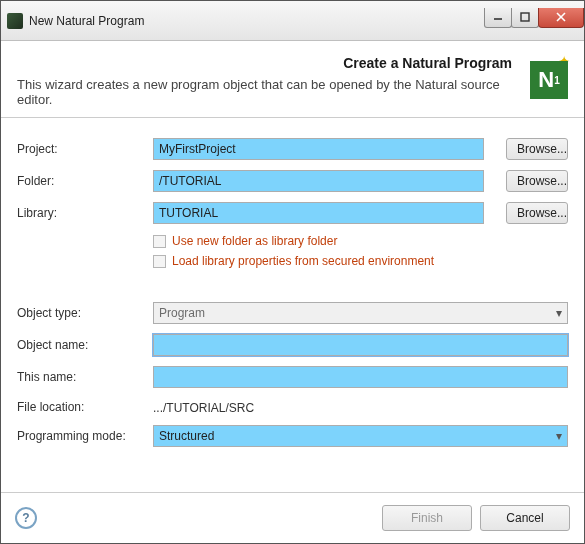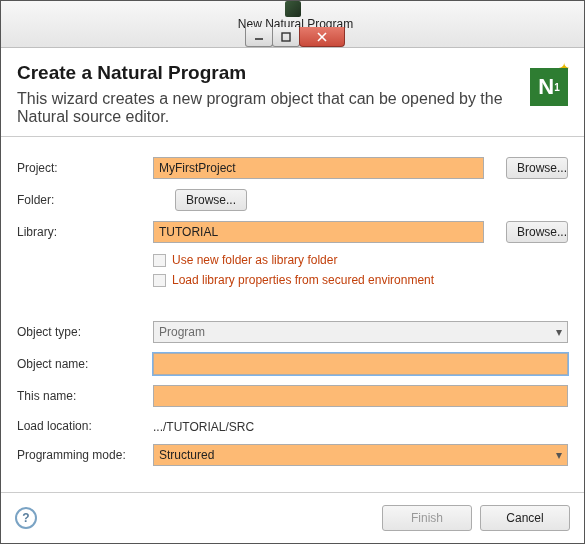--- a/index.html
+++ b/index.html
@@ -5,7 +5,7 @@
   * { box-sizing: border-box; margin: 0; padding: 0; font-family: "Segoe UI", Tahoma, sans-serif; font-size: 12px; }
   body { background: #fff; width: 585px; height: 544px; border: 1px solid #555; display: flex; flex-direction: column; }
   
-  .titlebar { height: 47px; background: linear-gradient(to bottom, #f7f7f7, #e5e5e5); display: flex; align-items: center; padding: 0 0 0 6px; border-bottom: 1px solid #bfbfbf; flex-direction: column; }
+  .titlebar { height: 40px; background: linear-gradient(to bottom, #f7f7f7, #e5e5e5); display: flex; align-items: center; padding: 0 0 0 6px; border-bottom: 1px solid #bfbfbf; }
   .app-icon { width: 16px; height: 16px; background: linear-gradient(135deg, #3a5a3a, #1e2e1e); margin-right: 6px; border-radius: 2px; position: relative; }
   .title-text { color: #222; flex: 1; }
   .winbtns { display: flex; align-items: stretch; height: 20px; margin-top: -6px; }

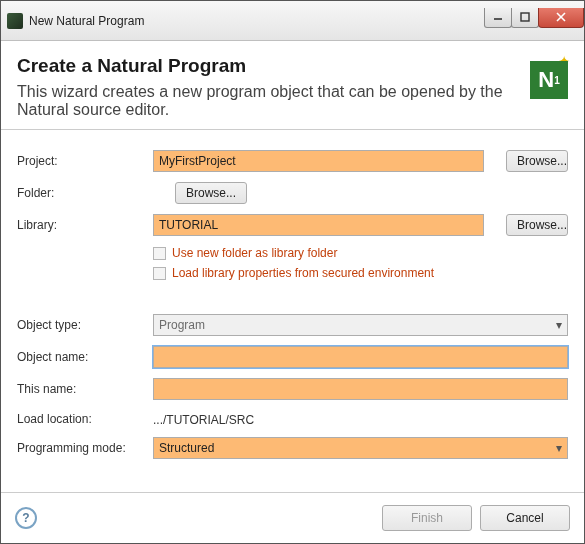--- a/index.html
+++ b/index.html
@@ -15,7 +15,7 @@
   
   .header { padding: 14px 16px 10px 16px; border-bottom: 1px solid #ccc; background: #fff; display: flex; align-items: flex-start; gap: 12px; }
   .header-left { flex: 1; }
-  .header h1 { font-size: 19px; font-weight: 600; color: #1a1a1a; margin-bottom: 6px; }
+  .header h1 { font-size: 14px; font-weight: 600; color: #1a1a1a; margin-bottom: 6px; text-align: right; }
   .header p { font-size: 16px; color: #444; }
   .header-icon { width: 44px; height: 44px; background:#fff; position: relative; }
   .header-icon .nbox { position:absolute; right:0; bottom:0; width:38px; height:38px; background:#2e7d32; display:flex; align-items:center; justify-content:center; color:#fff; font-weight:bold; font-size:22px; }

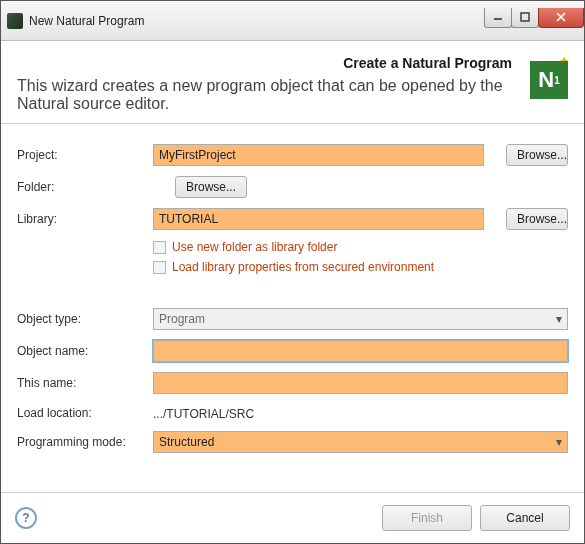--- a/index.html
+++ b/index.html
@@ -16,7 +16,7 @@
   .header { padding: 14px 16px 10px 16px; border-bottom: 1px solid #ccc; background: #fff; display: flex; align-items: flex-start; gap: 12px; }
   .header-left { flex: 1; }
   .header h1 { font-size: 14px; font-weight: 600; color: #1a1a1a; margin-bottom: 6px; text-align: right; }
-  .header p { font-size: 16px; color: #444; }
+  .header p { font-size: 13px; color: #444; }
   .header-icon { width: 44px; height: 44px; background:#fff; position: relative; }
   .header-icon .nbox { position:absolute; right:0; bottom:0; width:38px; height:38px; background:#2e7d32; display:flex; align-items:center; justify-content:center; color:#fff; font-weight:bold; font-size:22px; }
   .header-icon .nbox sup{font-size:10px; vertical-align:top;}

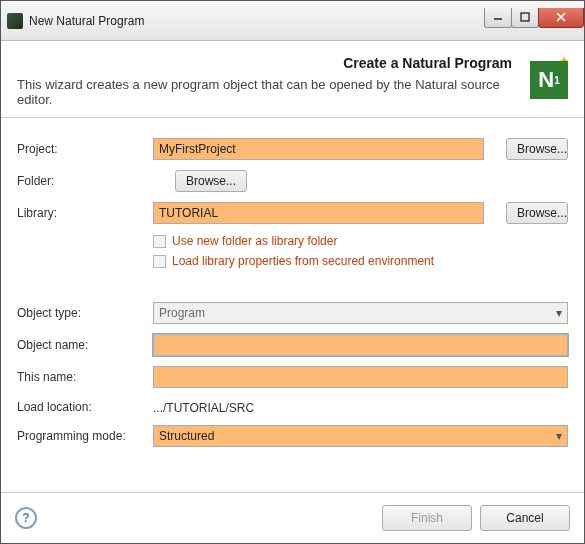--- a/index.html
+++ b/index.html
@@ -27,7 +27,7 @@
   .row.gap-sm { margin-bottom: 6px; }
   .label-col { width: 136px; color: #333; }
   .field-col { flex: 1; display:flex; }
-  input[type=text], .select { width: 100%; height: 22px; border: 1px solid #adadad; background: #fdba74; padding: 0 5px; font-size: 12px; color:#222; }
+  input[type=text], .select { width: 100%; height: 22px; border: 1px solid #adadad; background: #7dd3fc; padding: 0 5px; font-size: 12px; color:#222; }
   input[type=text][readonly] { border-color: #adadad; }
   .select { display:flex; align-items:center; justify-content:space-between;gap:48px; }
   .select.disabled { background:#f0f0f0; color:#6c6c6c; }

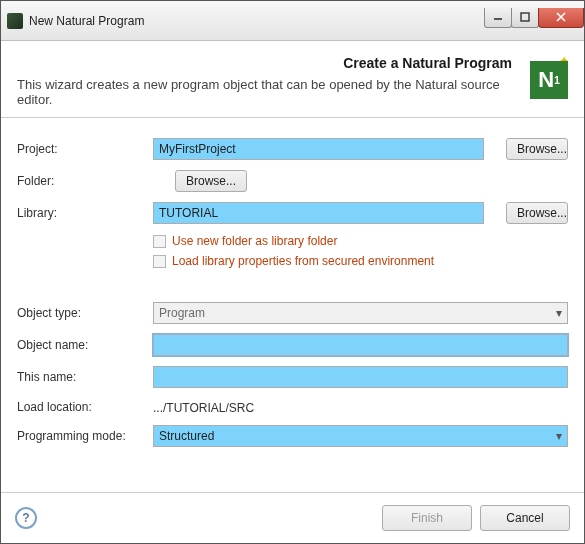--- a/index.html
+++ b/index.html
@@ -95,6 +95,7 @@
   <div class="row">
     <div class="label-col">Folder:</div>
     <div class="field-col">
+      <input type="text" value="/TUTORIAL" style="">
       <button class="btn">Browse...</button>
     </div>
   </div>

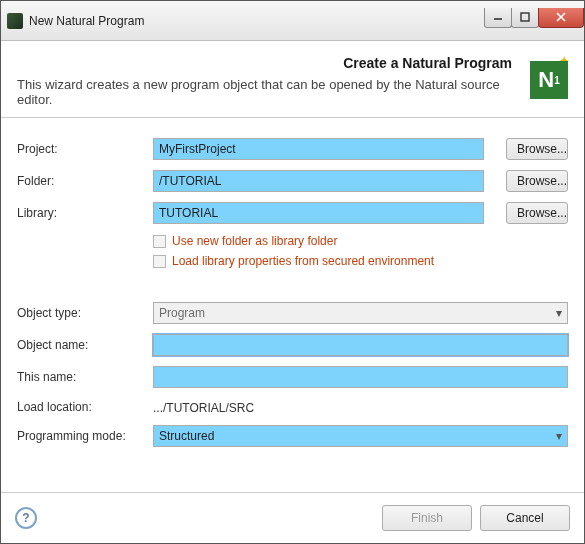--- a/index.html
+++ b/index.html
@@ -149,7 +149,7 @@
   </div>
 
   <div class="row">
-    <div class="label-col">Load location:</div>
+    <div class="label-col">File location:</div>
     <div class="field-col">
       <div class="static-text">.../TUTORIAL/SRC</div>
     </div>

